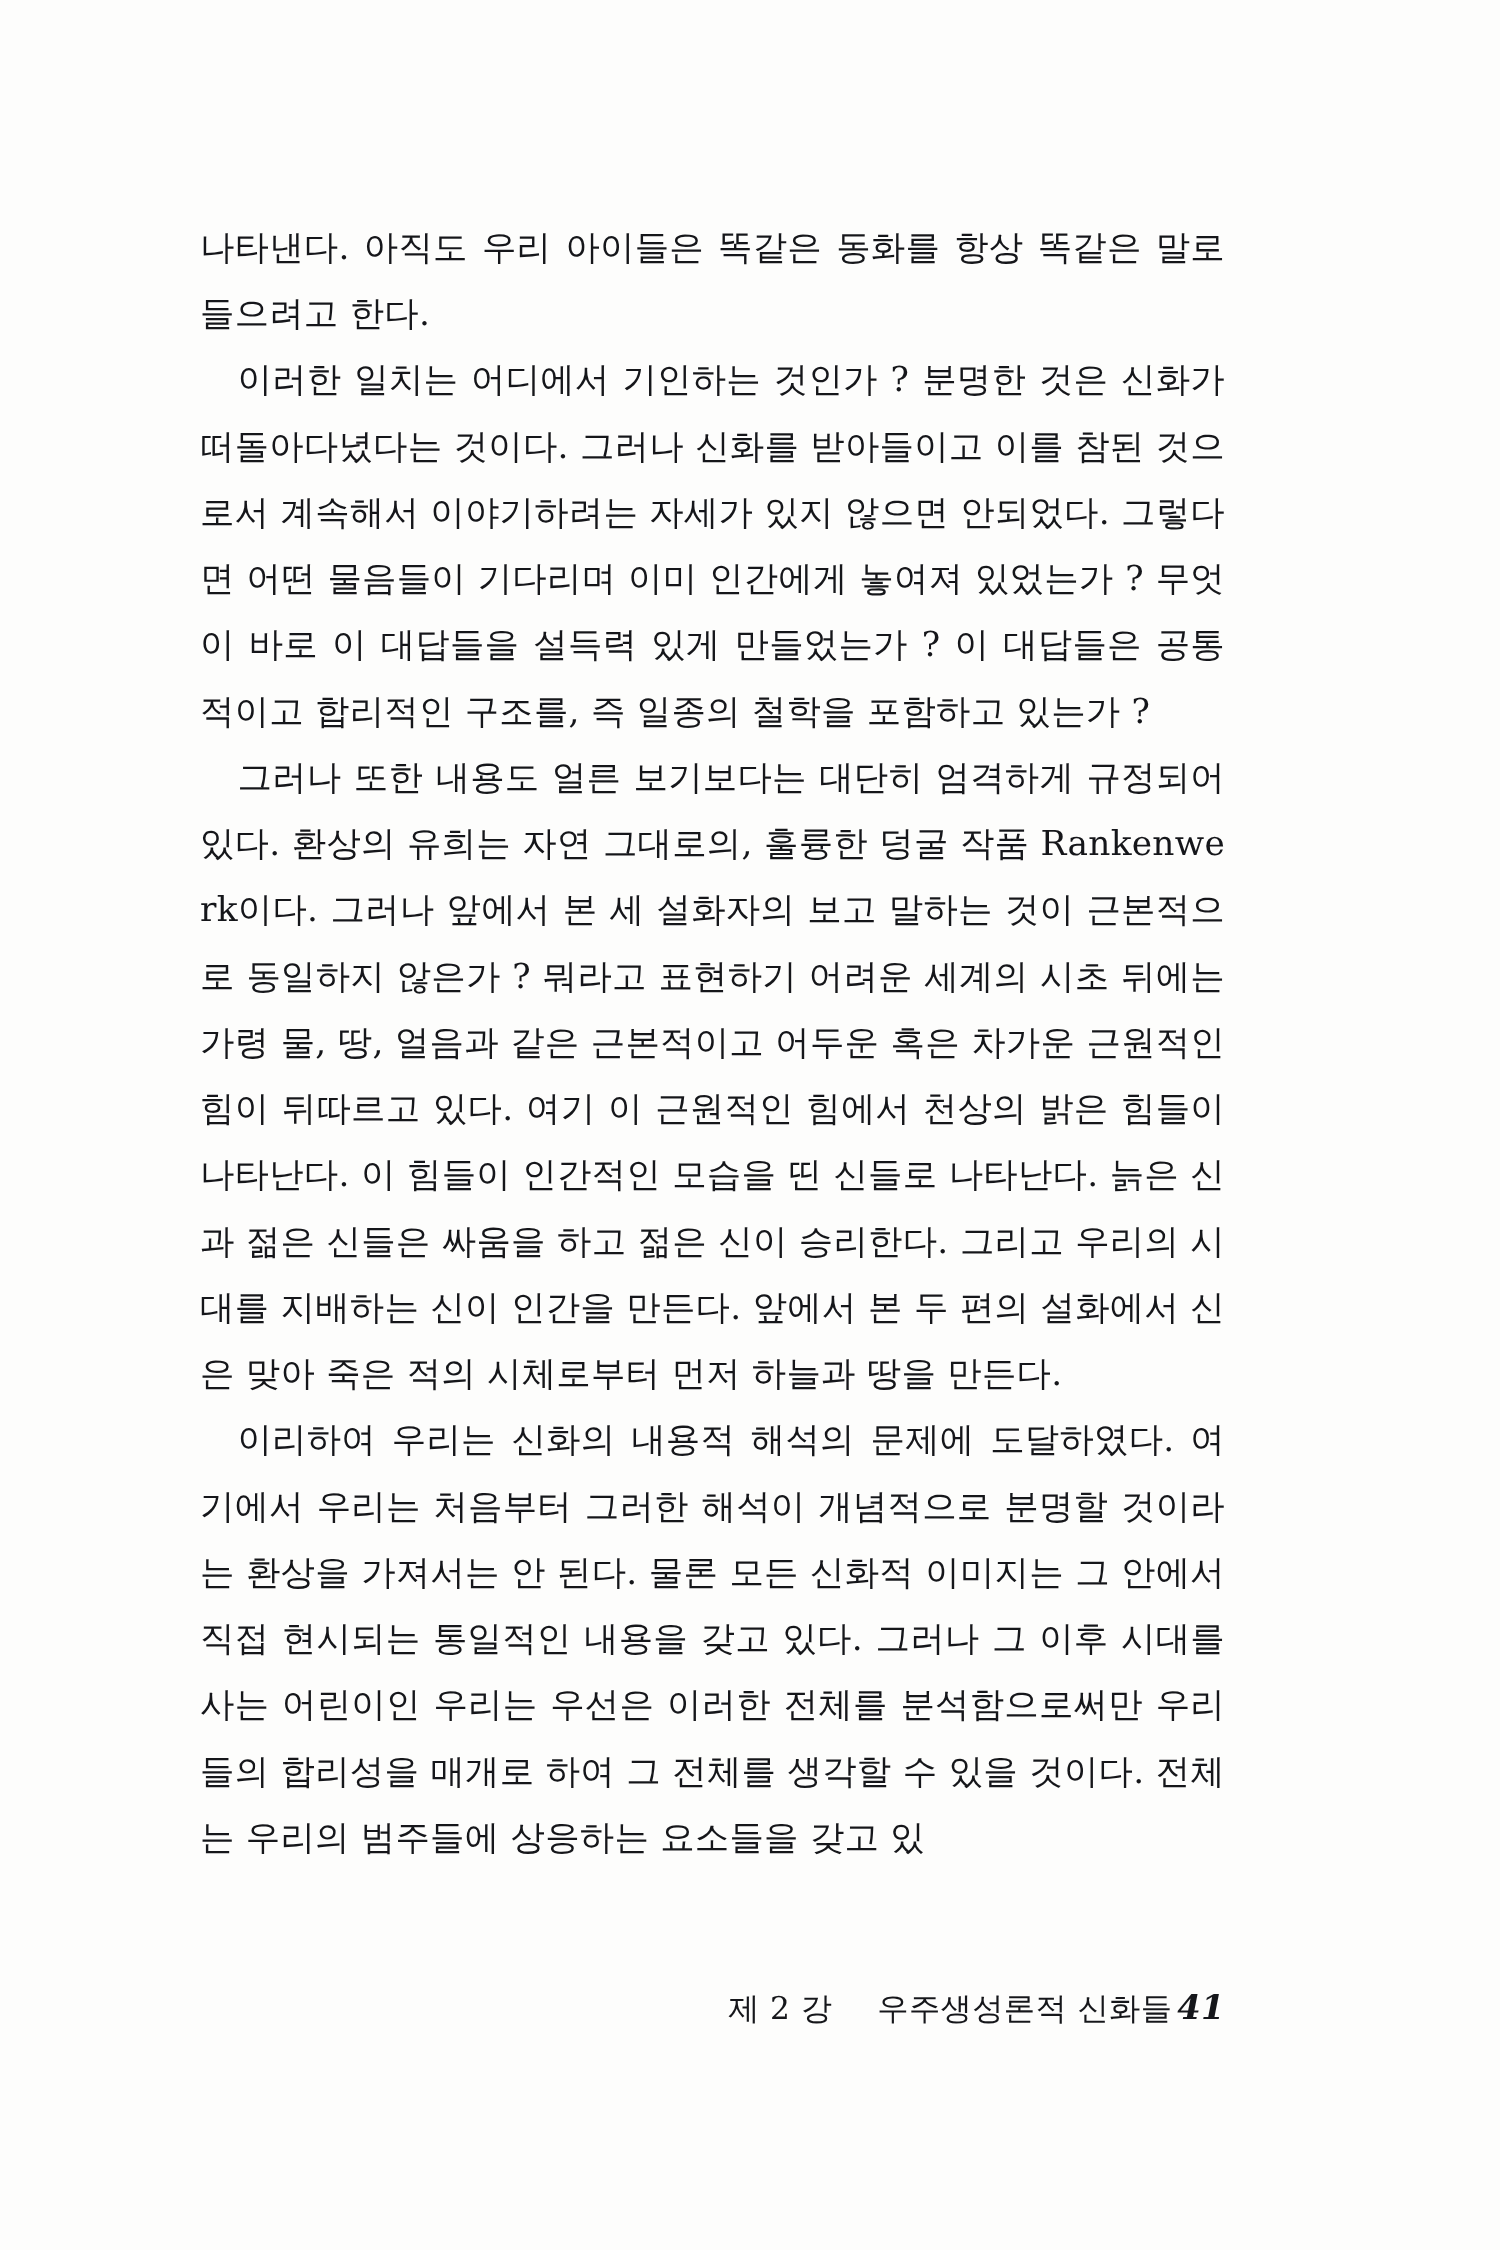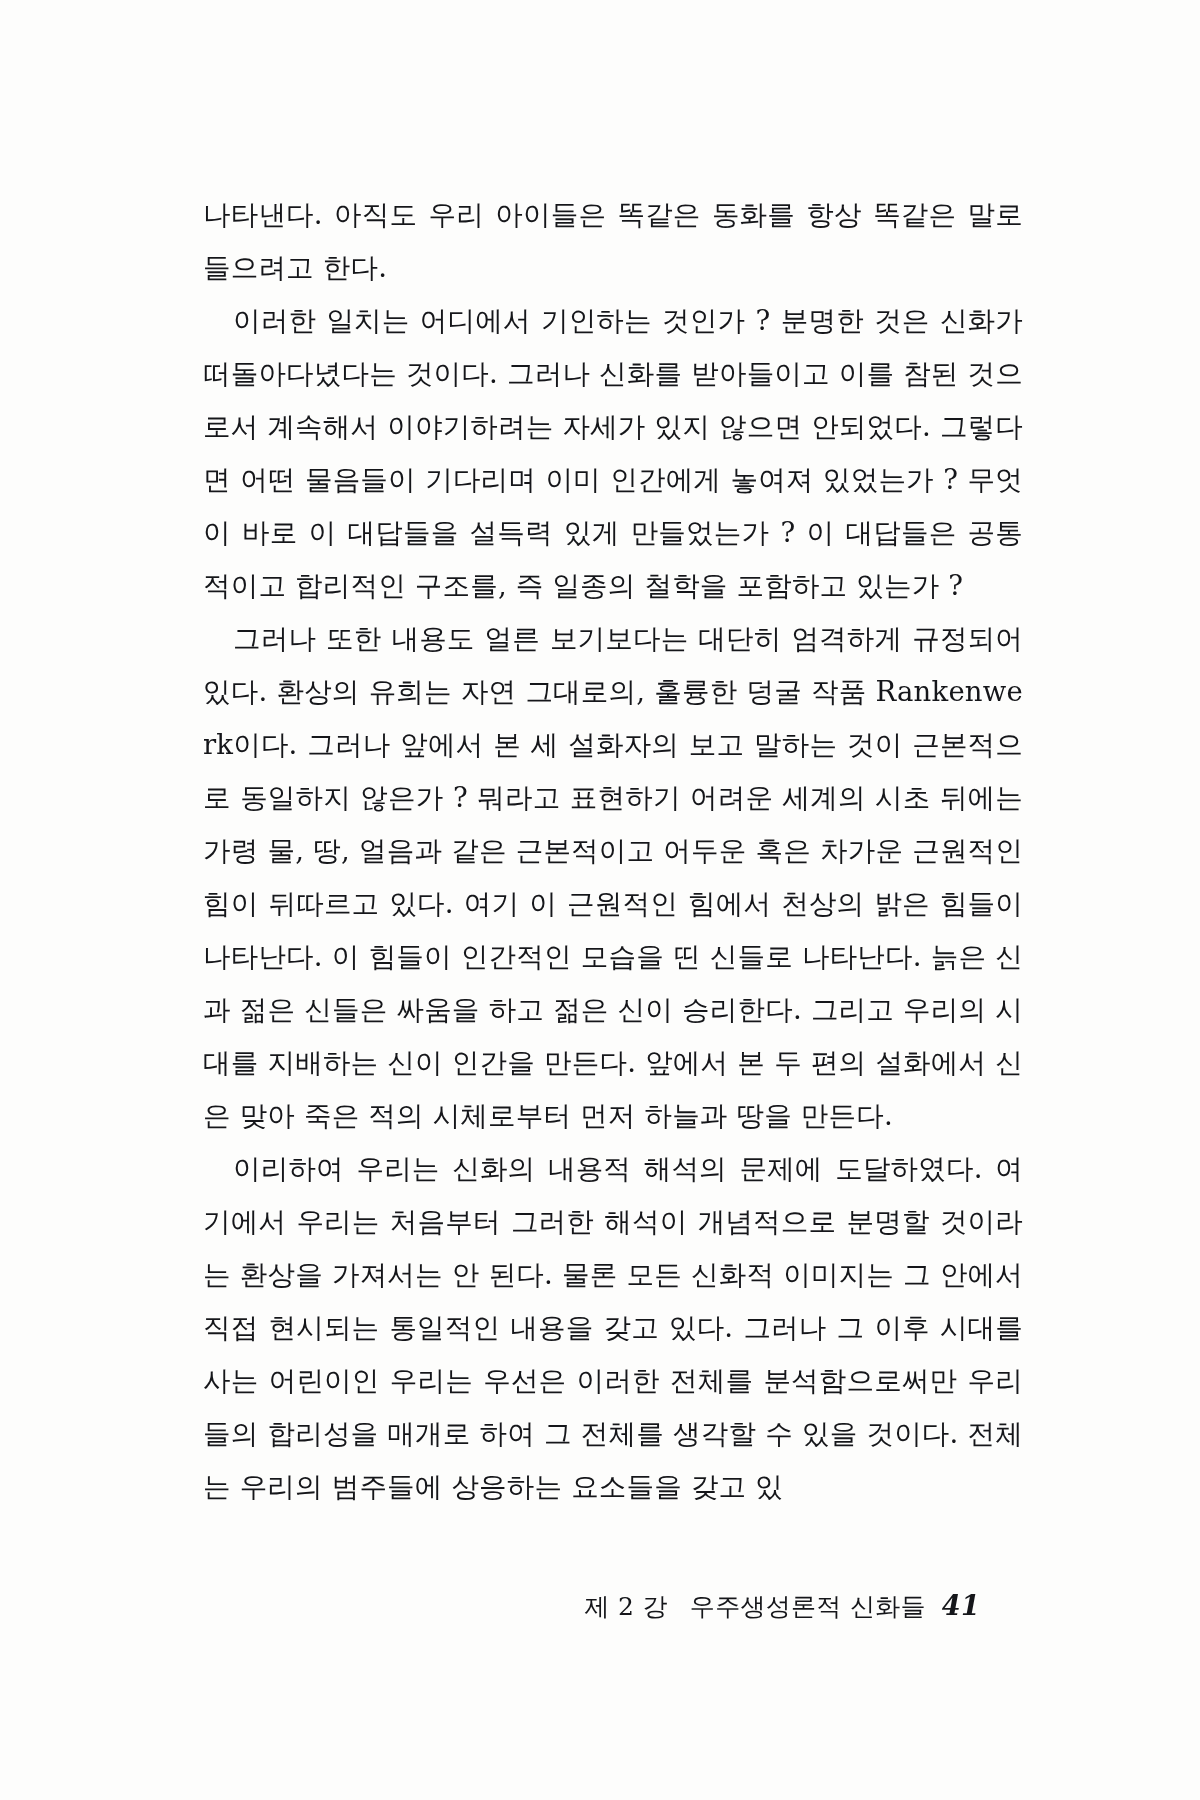--- a/index.html
+++ b/index.html
@@ -18,9 +18,8 @@
   .content {
     position: absolute;
     left: 160px;
-    top: 188px;
+    top: 172px;
     width: 820px;
-    margin-left: 43px;
   }
   .body-text {
     font-family: "DejaVu Serif", "Liberation Serif", serif;

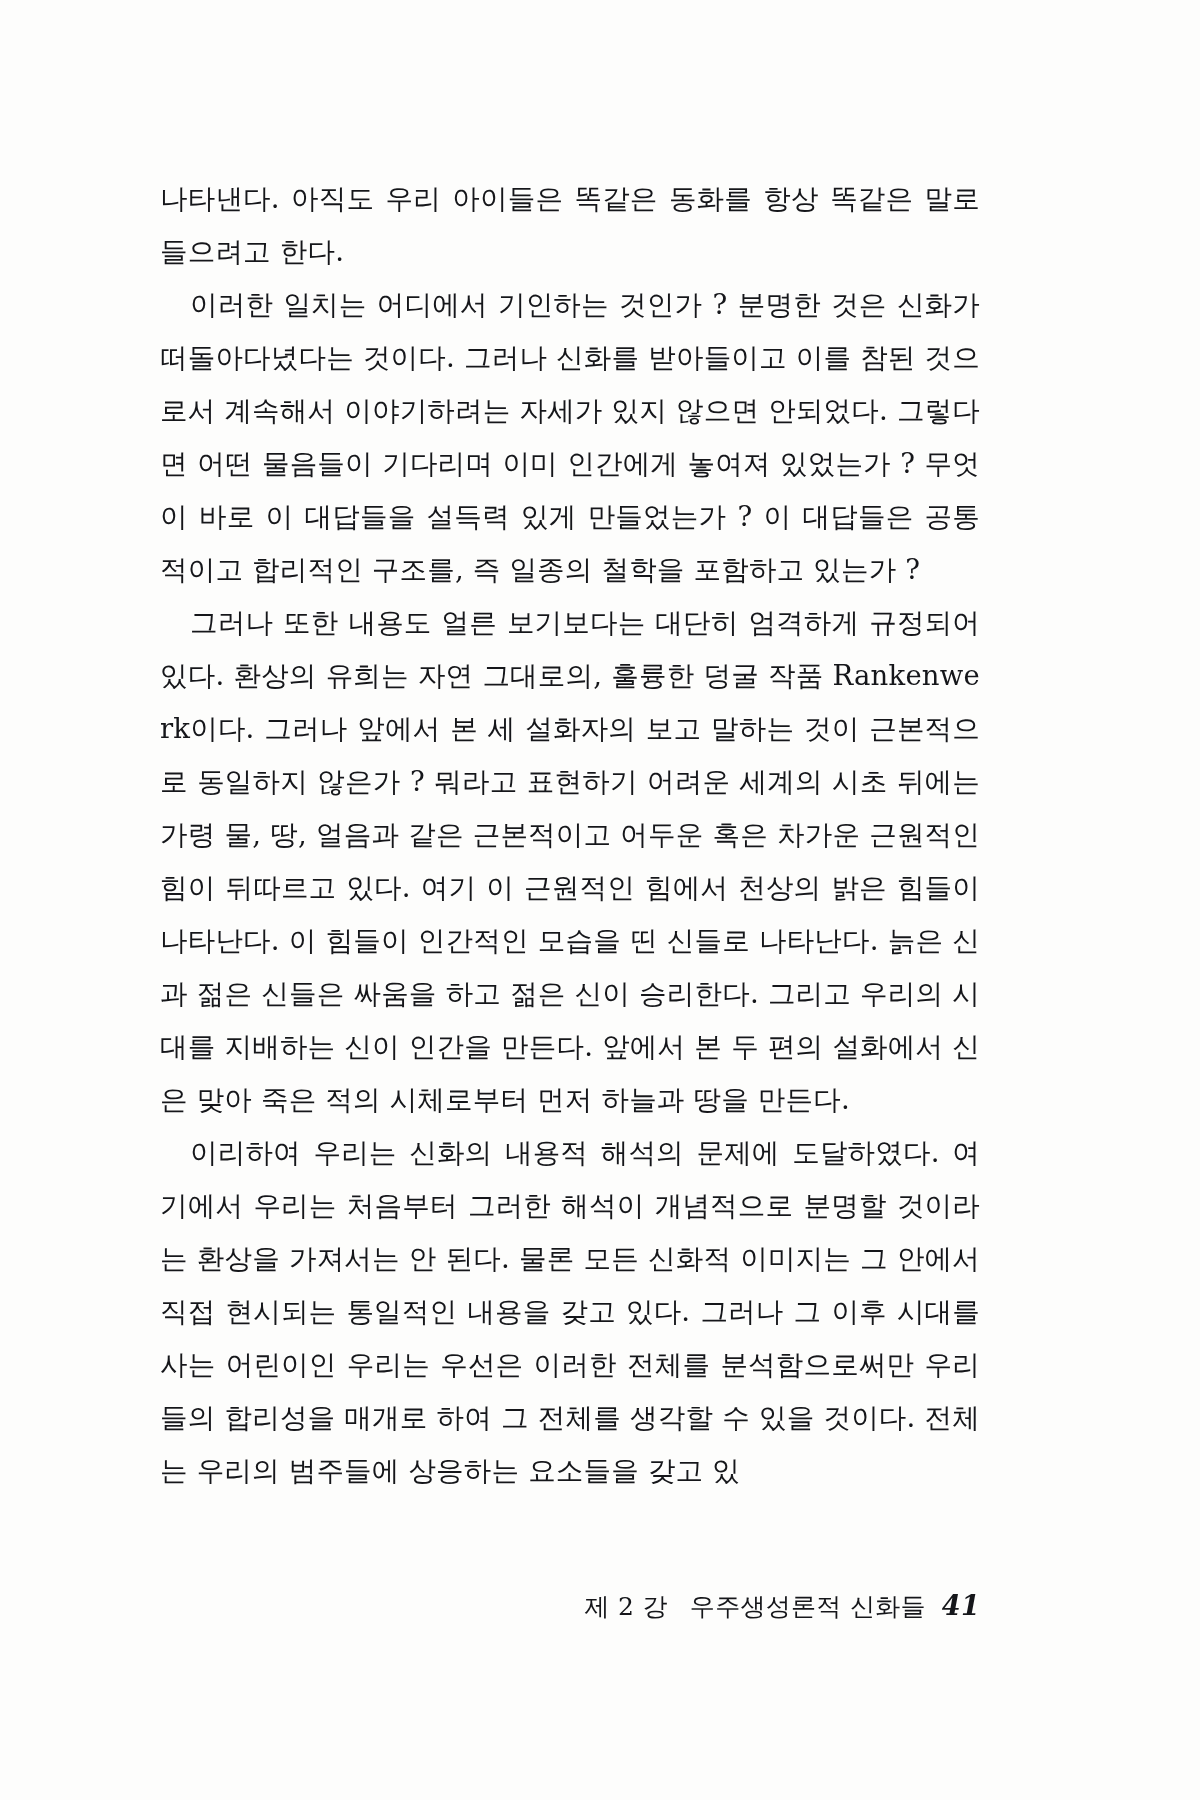--- a/index.html
+++ b/index.html
@@ -50,7 +50,7 @@
     letter-spacing: 0.3px;
   }
   .footer .chapter {
-    margin-right: 22px;
+    margin-right: 36px;
   }
   .footer .title {
     margin-right: 16px;

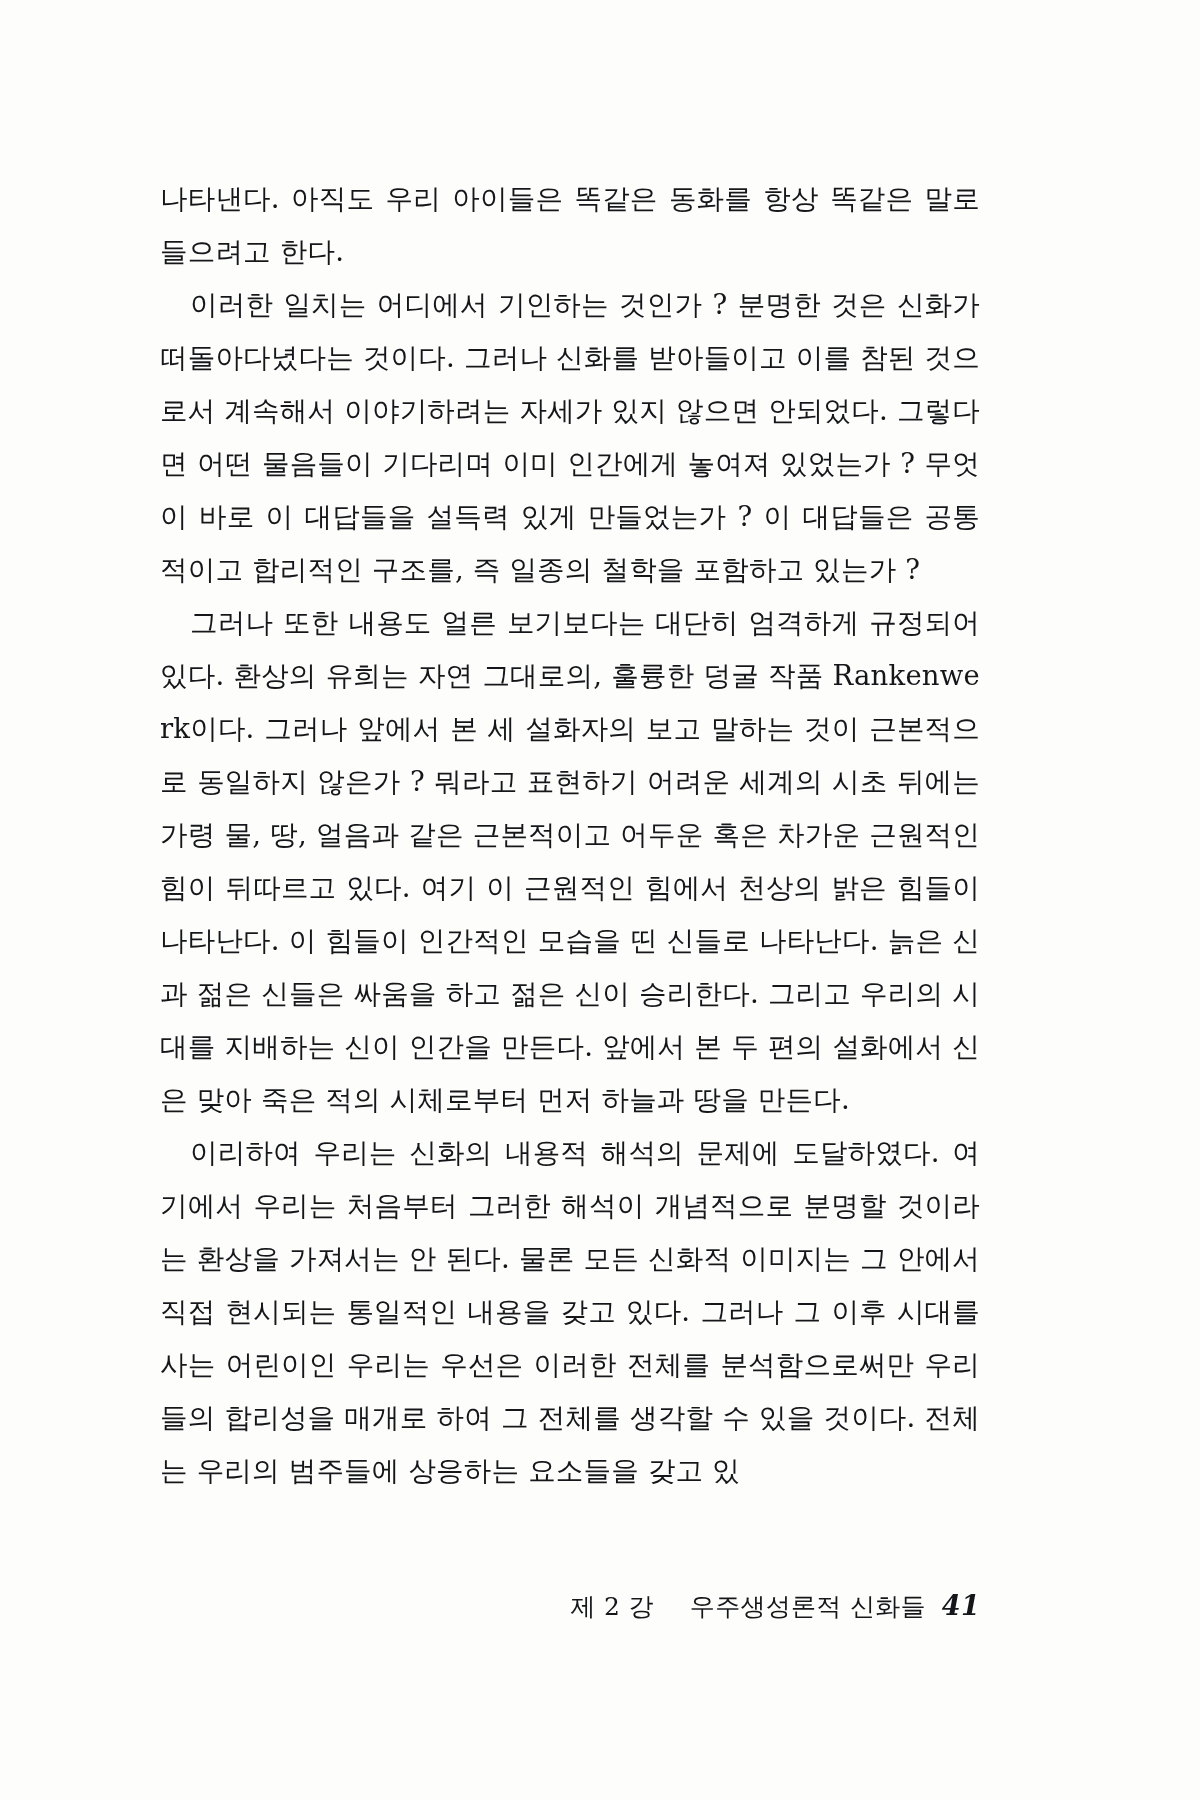--- a/index.html
+++ b/index.html
@@ -53,7 +53,7 @@
     margin-right: 36px;
   }
   .footer .title {
-    margin-right: 16px;
+    margin-right: 4px;
   }
   .footer .page-number {
     font-weight: bold;

